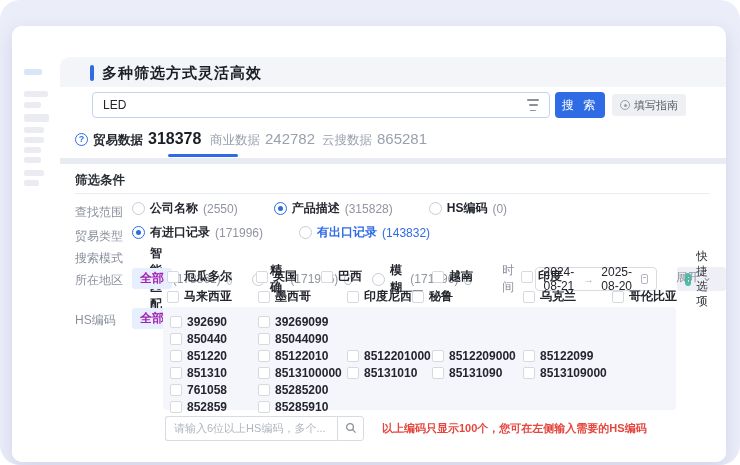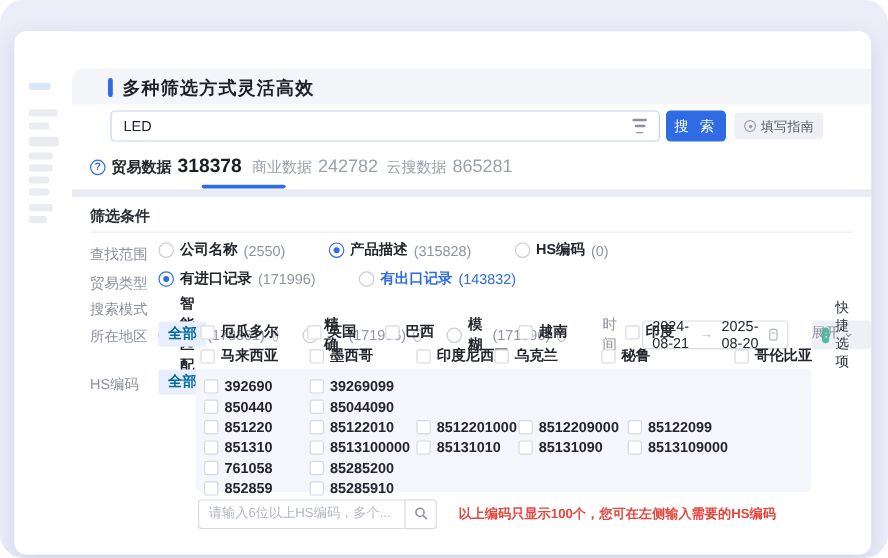--- a/index.html
+++ b/index.html
@@ -70,7 +70,7 @@
   .quick-icon::before { top:4px; } .quick-icon::after { top:7.5px; }
   .quick-pill .qtxt { font-size:11.5px; color:#2b2f36; }
 
-  .all-pill { position:absolute; left:72px; font-size:12px; font-weight:700; color:#0369a1; background:#e7efff; border-radius:3px; padding:2px 8px; cursor:pointer; }
+  .all-pill { position:absolute; left:72px; font-size:12px; font-weight:700; color:#a21caf; background:#e7efff; border-radius:3px; padding:2px 8px; cursor:pointer; }
   .cbrow { display:flex; }
   .cbcell { display:flex; align-items:center; gap:5px; cursor:pointer; flex:none; }
   .cbox { width:12px; height:12px; border:1px solid #d6d9e0; border-radius:2px; background:#fff; flex:none; }

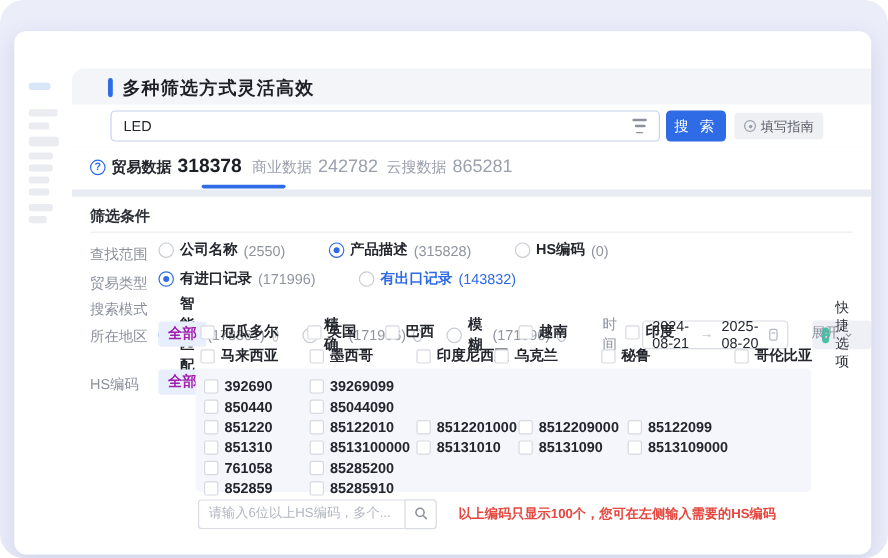--- a/index.html
+++ b/index.html
@@ -263,13 +263,13 @@
               <span class="cbox"></span>
               <span class="ctxt">印度尼西亚</span>
             </span>
+            <span class="cbcell" style="width: 111px;">
+              <span class="cbox"></span>
+              <span class="ctxt">秘鲁</span>
+            </span>
             <span class="cbcell" style="width: 89px;">
               <span class="cbox"></span>
               <span class="ctxt">乌克兰</span>
-            </span>
-            <span class="cbcell" style="width: 111px;">
-              <span class="cbox"></span>
-              <span class="ctxt">秘鲁</span>
             </span>
             <span class="cbcell" style="width: 70px;">
               <span class="cbox"></span>

